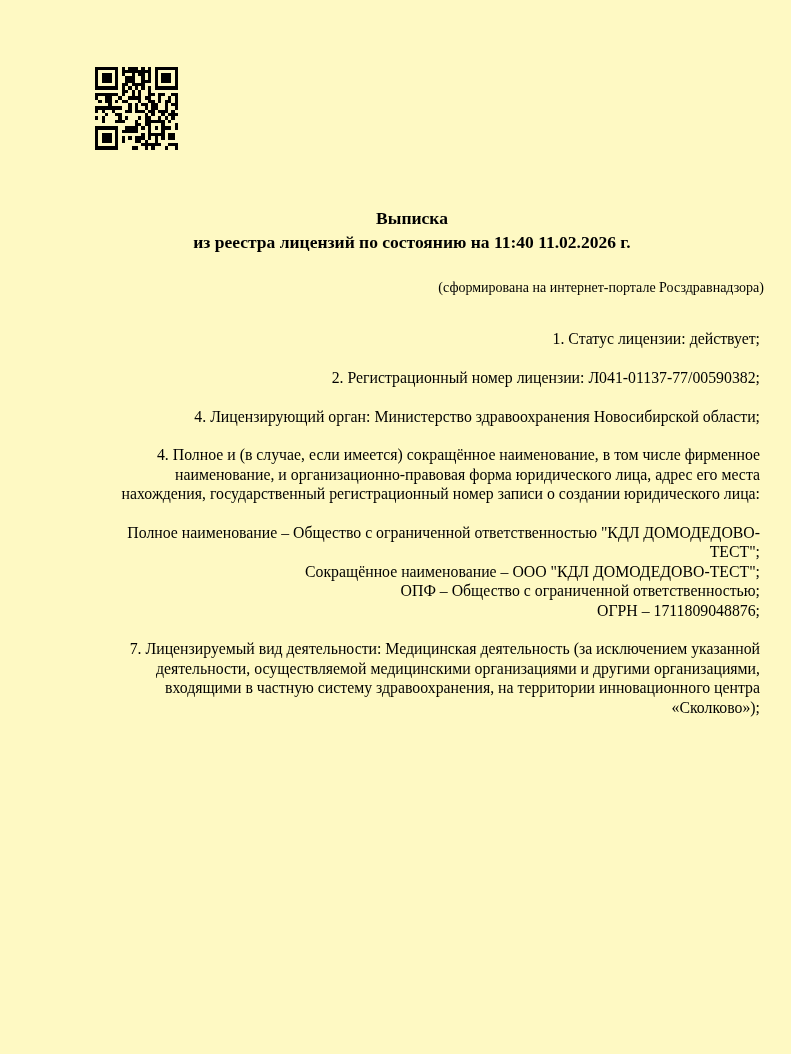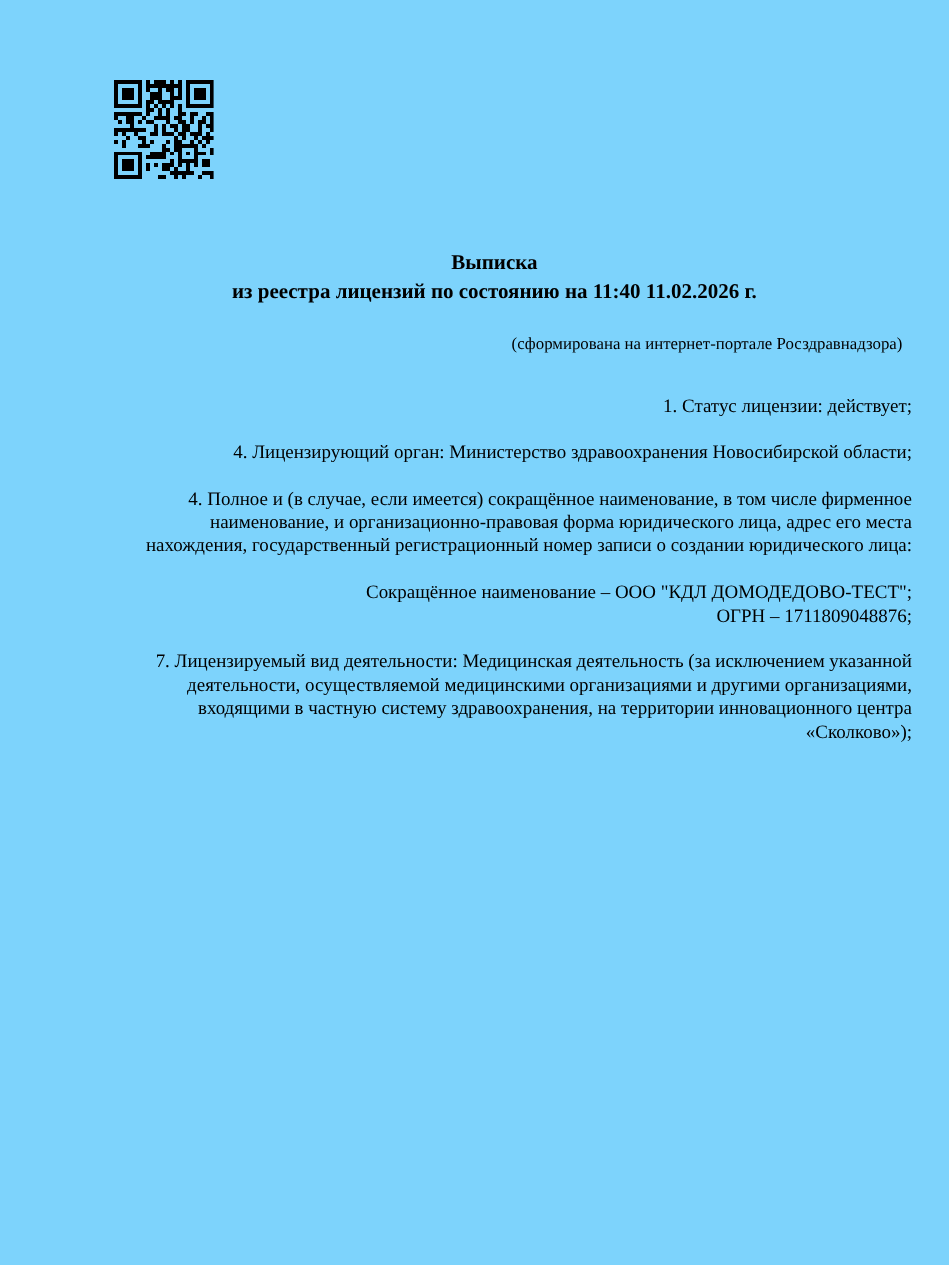--- a/index.html
+++ b/index.html
@@ -13,7 +13,7 @@
     position: relative;
     overflow: hidden;
   }
-  .page { position: absolute; inset: 0; background: #7dd3fc; }
+  .page { position: absolute; inset: 0; background: #fef9c3; }
   .qr {
     position: absolute;
     left: 95px;

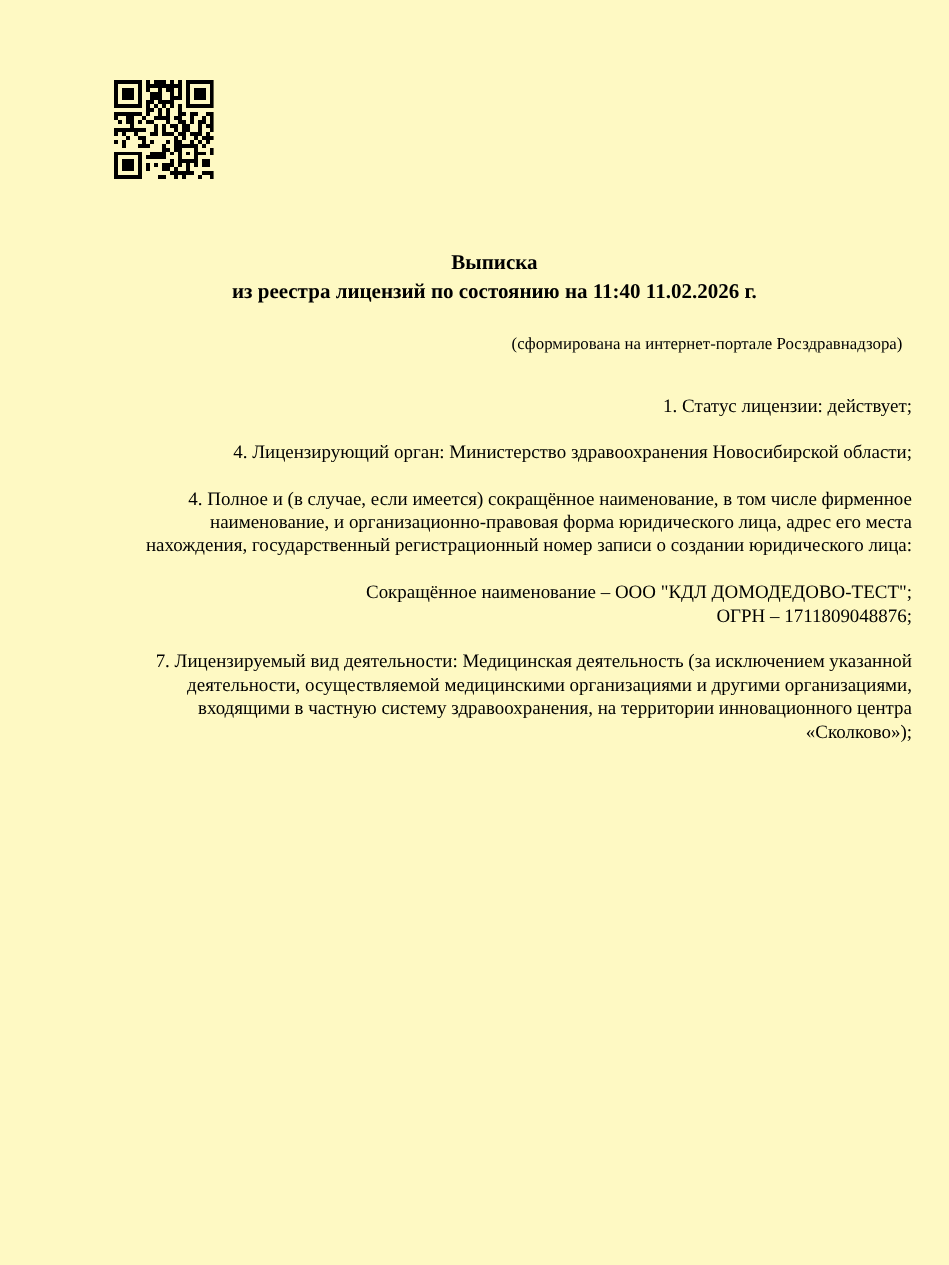--- a/index.html
+++ b/index.html
@@ -34,7 +34,7 @@
   }
   .formation-note {
     position: absolute;
-    left: 84px;
+    left: 96px;
     top: 280px;
     width: 668px;
     text-align: right;

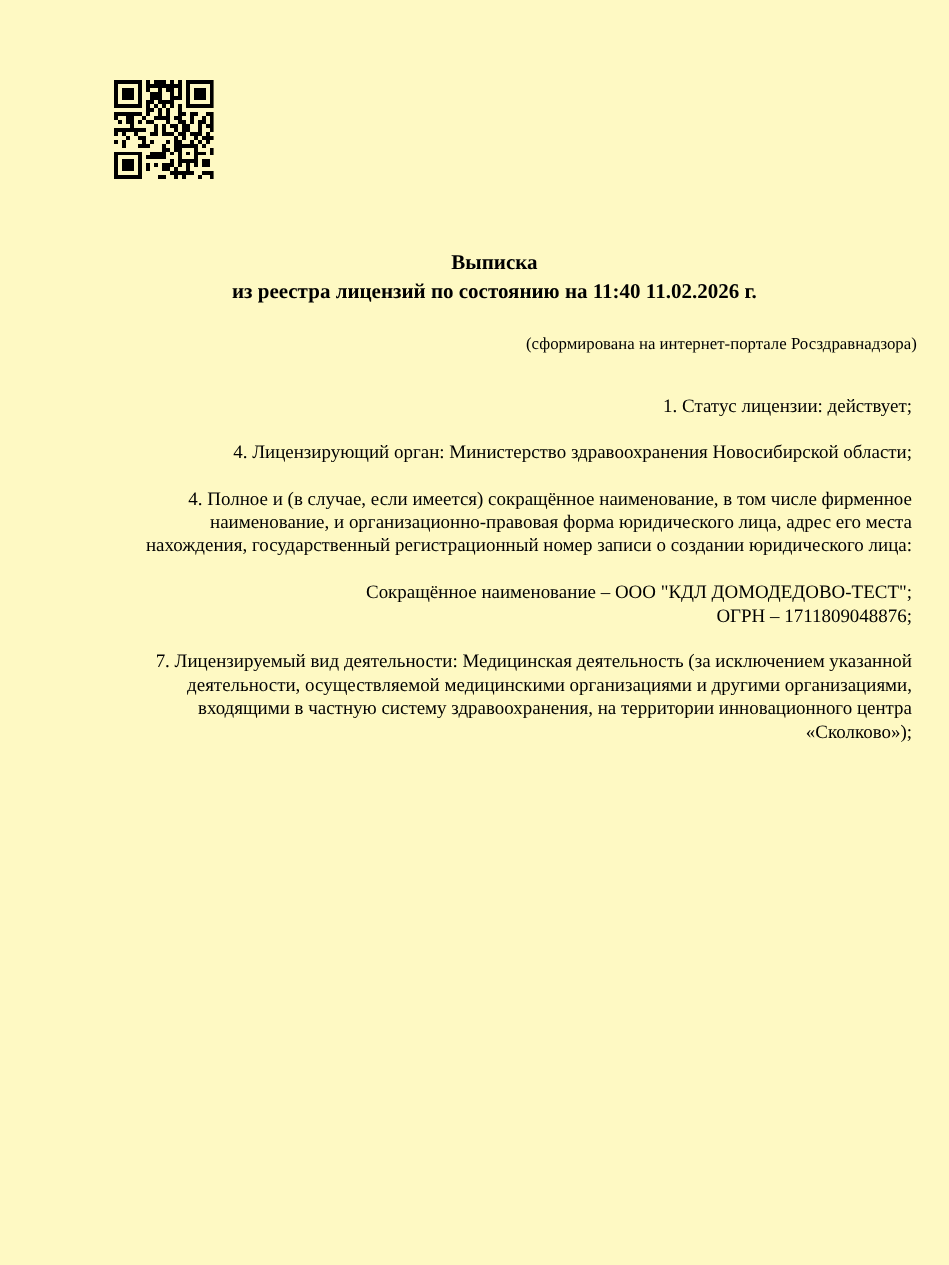--- a/index.html
+++ b/index.html
@@ -392,6 +392,7 @@
 
   <div class="content">
     <div class="para">1. Статус лицензии: действует;</div>
+    <div class="para">2. Регистрационный номер лицензии: Л041-01137-77/00590382;</div>
     <div class="para">4. Лицензирующий орган: Министерство здравоохранения Новосибирской области;</div>
     <div class="para">4. Полное и (в случае, если имеется) сокращённое наименование, в том числе фирменное наименование, и организационно-правовая форма юридического лица, адрес его места нахождения, государственный регистрационный номер записи о создании юридического лица:</div>
     <div class="para">

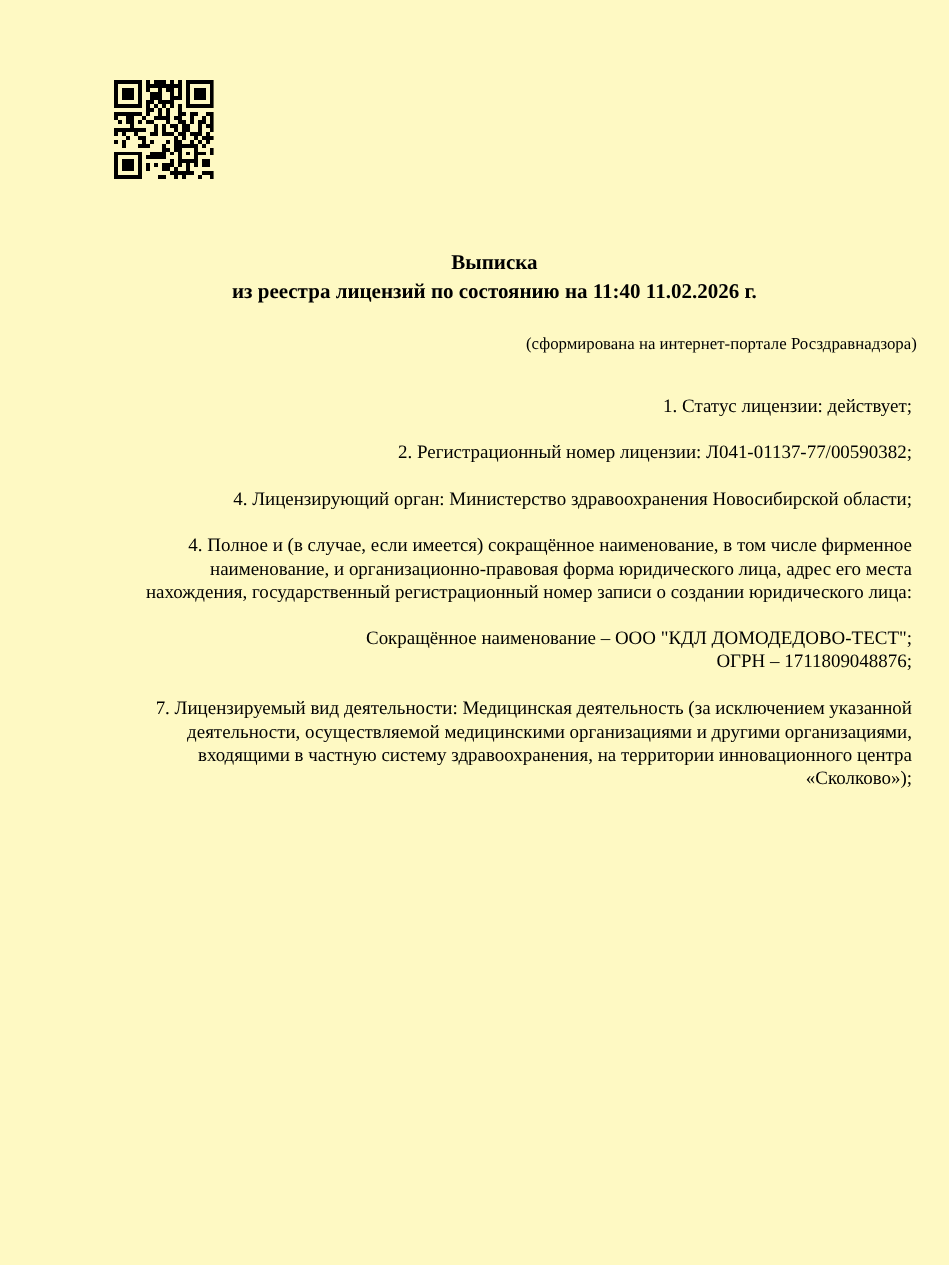--- a/index.html
+++ b/index.html
@@ -396,6 +396,7 @@
     <div class="para">4. Лицензирующий орган: Министерство здравоохранения Новосибирской области;</div>
     <div class="para">4. Полное и (в случае, если имеется) сокращённое наименование, в том числе фирменное наименование, и организационно-правовая форма юридического лица, адрес его места нахождения, государственный регистрационный номер записи о создании юридического лица:</div>
     <div class="para">
+      <div>Полное наименование – Общество с ограниченной ответственностью "КДЛ ДОМОДЕДОВО-ТЕСТ";</div>
       <div>Сокращённое наименование – ООО "КДЛ ДОМОДЕДОВО-ТЕСТ";</div>
       <div>ОГРН – 1711809048876;</div>
     </div>

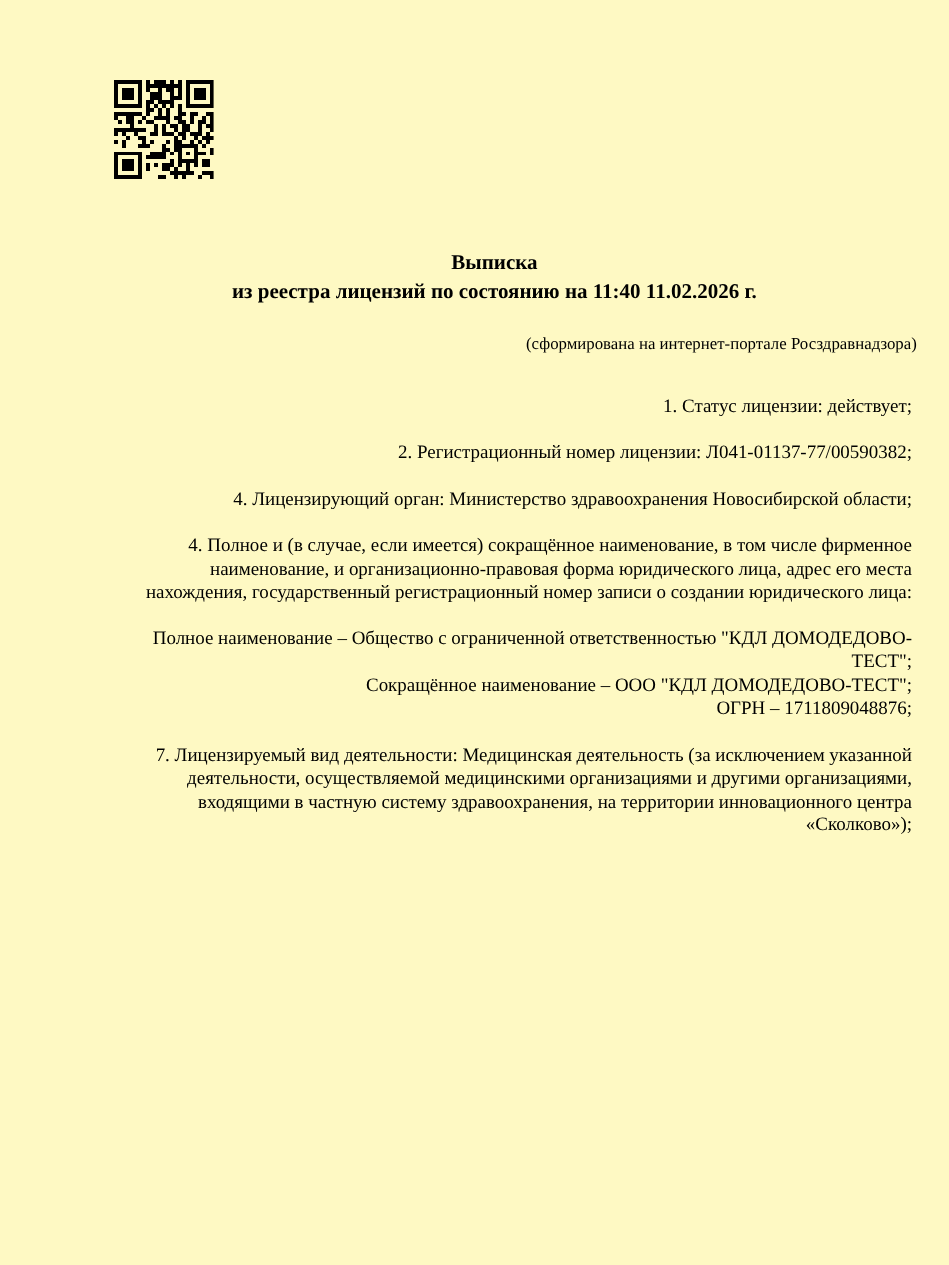--- a/index.html
+++ b/index.html
@@ -398,6 +398,7 @@
     <div class="para">
       <div>Полное наименование – Общество с ограниченной ответственностью "КДЛ ДОМОДЕДОВО-ТЕСТ";</div>
       <div>Сокращённое наименование – ООО "КДЛ ДОМОДЕДОВО-ТЕСТ";</div>
+      <div>ОПФ – Общество с ограниченной ответственностью;</div>
       <div>ОГРН – 1711809048876;</div>
     </div>
     <div class="para">7. Лицензируемый вид деятельности: Медицинская деятельность (за исключением указанной деятельности, осуществляемой медицинскими организациями и другими организациями, входящими в частную систему здравоохранения, на территории инновационного центра «Сколково»);</div>

